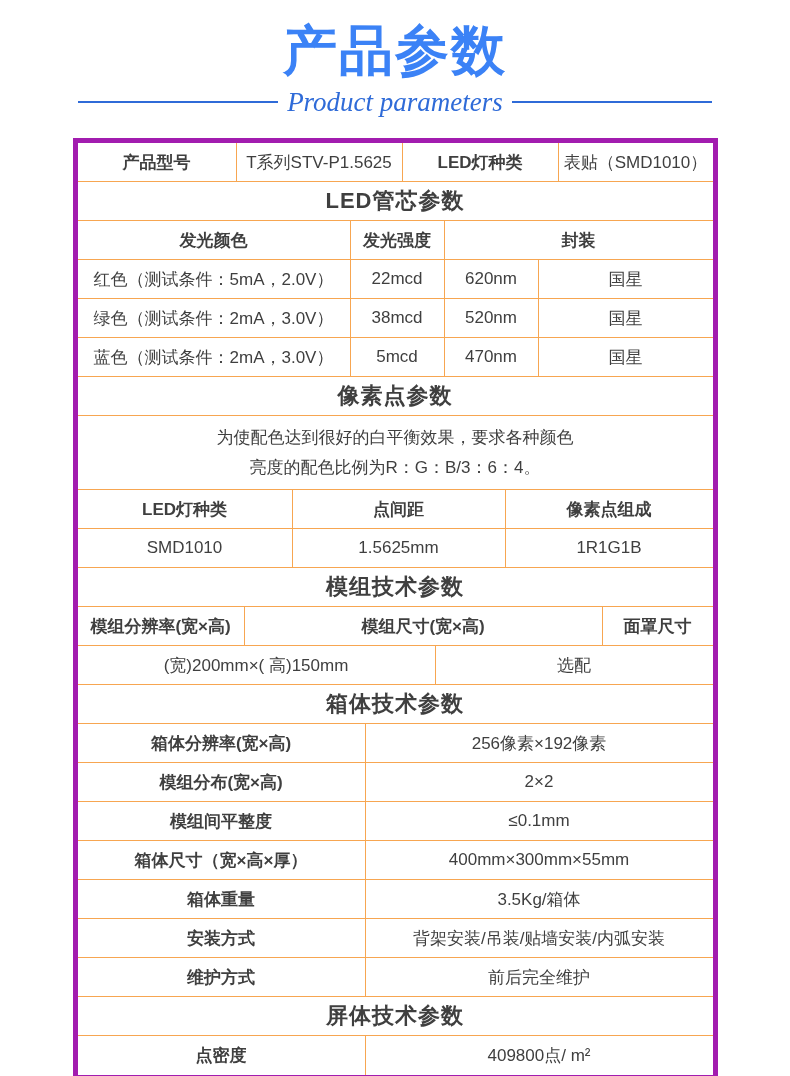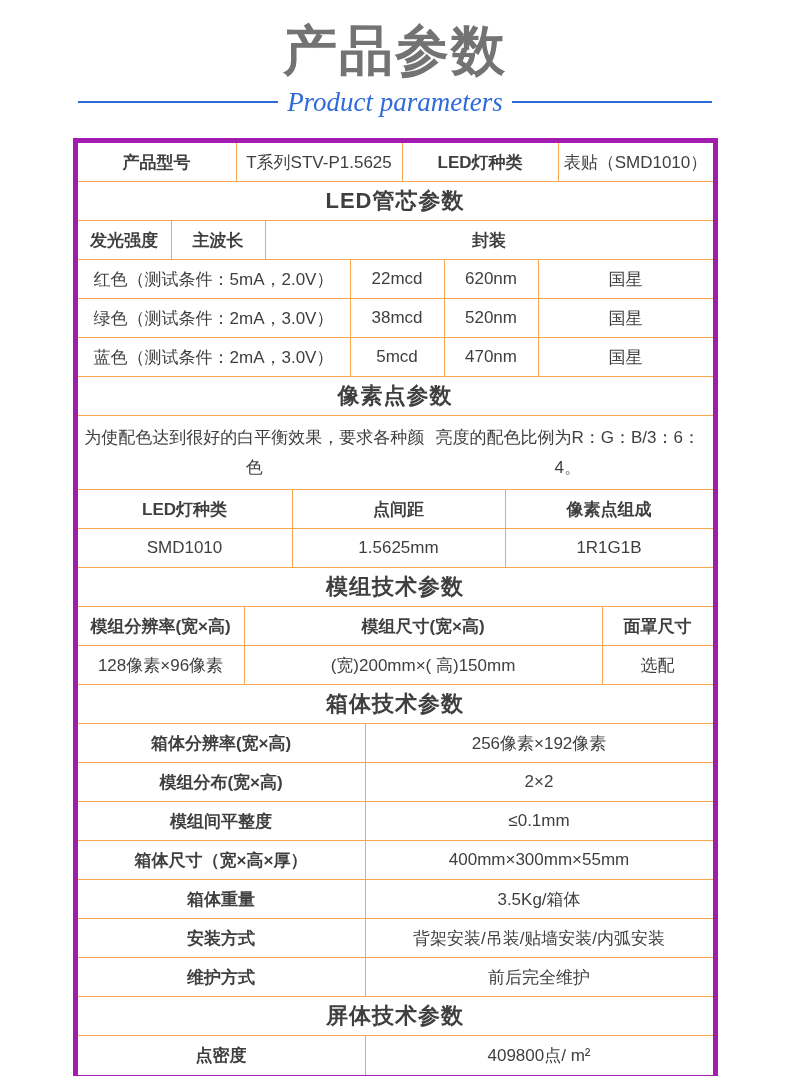--- a/index.html
+++ b/index.html
@@ -11,7 +11,7 @@
   .hd{width:790px}
   .hd h1{
     margin:20px 0 0;text-align:center;font-weight:bold;
-    font-size:54px;line-height:60px;color:#737373;letter-spacing:2px;
+    font-size:54px;line-height:60px;color:#3b82f6;letter-spacing:2px;
   }
   .sub{display:flex;align-items:center;justify-content:center;gap:9px;margin-top:6px;height:32px}
   .hline{width:200px;height:2px;background:#2f6bd8}

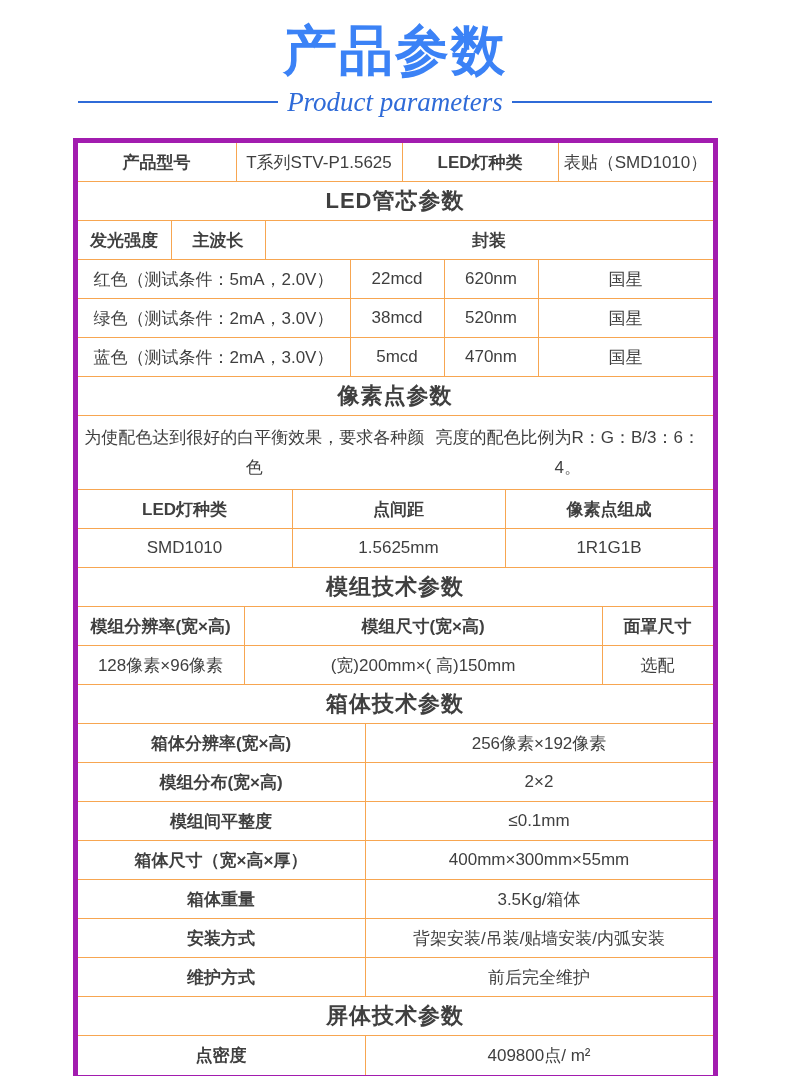--- a/index.html
+++ b/index.html
@@ -72,6 +72,7 @@
     </div>
 
     <div class="tr">
+      <div class="td b b0">发光颜色</div>
       <div class="td b b1">发光强度</div>
       <div class="td b b2">主波长</div>
       <div class="td b fx">封装</div>

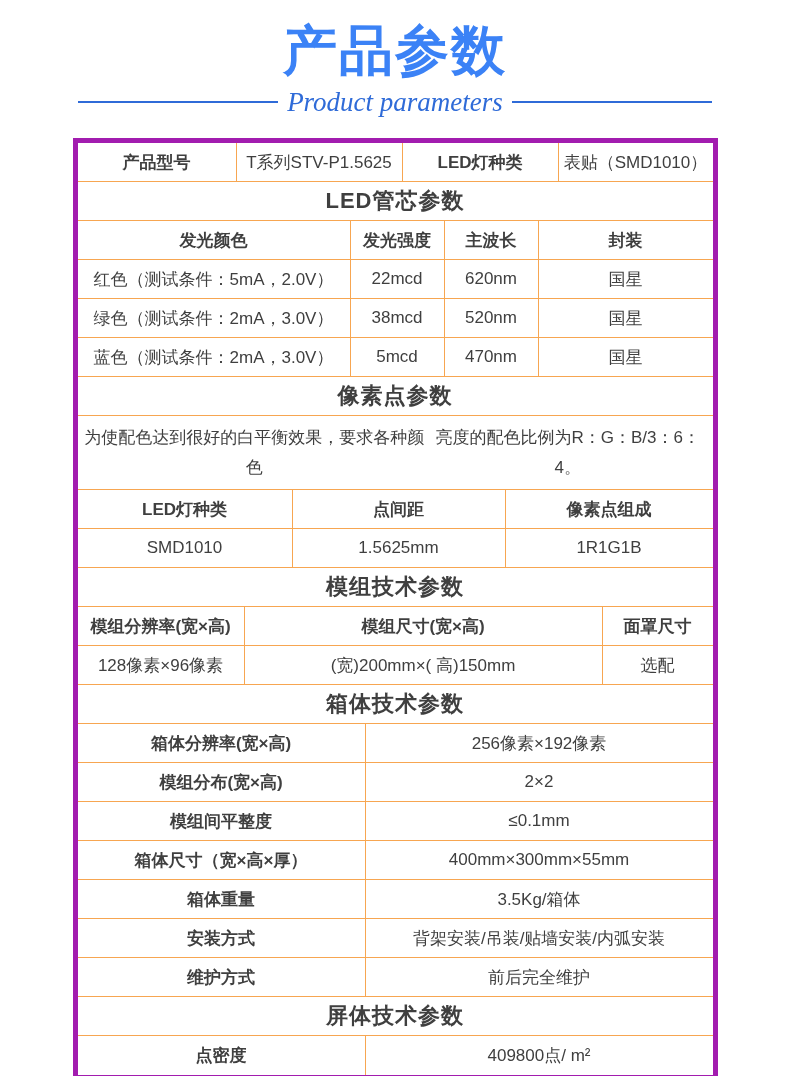--- a/index.html
+++ b/index.html
@@ -74,7 +74,6 @@
     <div class="tr">
       <div class="td b b0">发光颜色</div>
       <div class="td b b1">发光强度</div>
-      <div class="td b b2">主波长</div>
       <div class="td b fx">封装</div>
     </div>
 

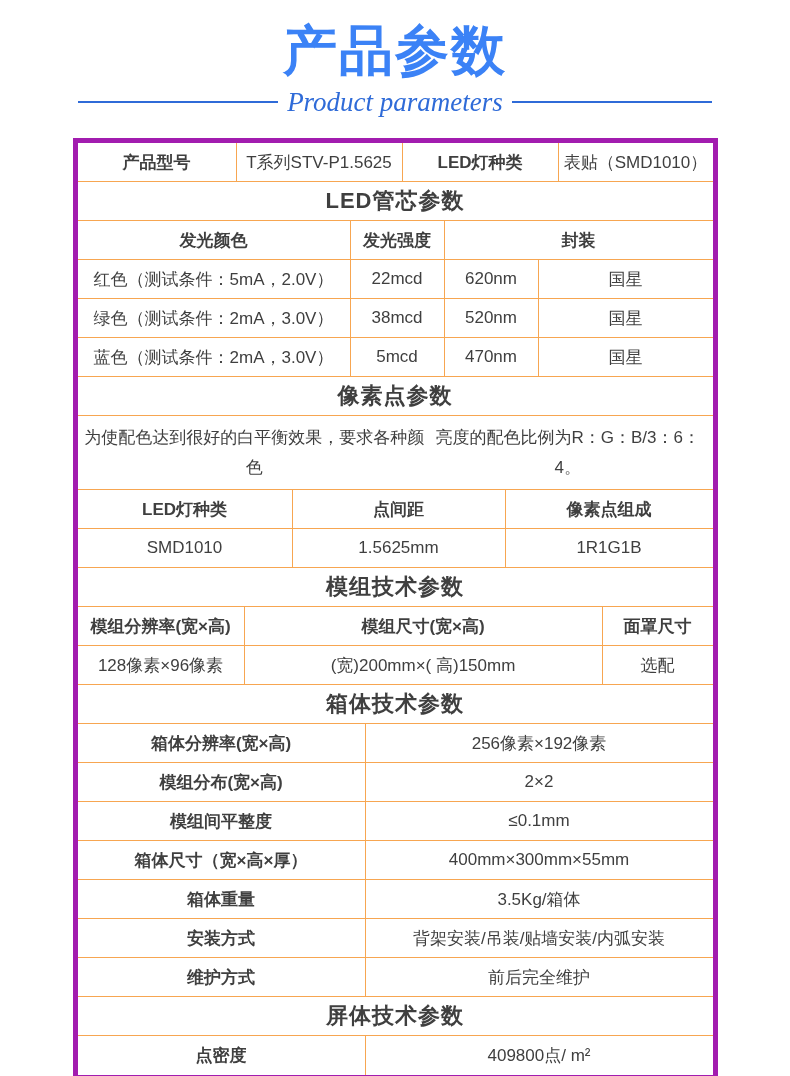--- a/index.html
+++ b/index.html
@@ -35,7 +35,7 @@
   .b{font-weight:bold}
   .section .td{font-size:22px;font-weight:bold;letter-spacing:1px}
   .tr.note{height:74px}
-  .note .td{flex-direction:row;justify-content:center;line-height:30px;white-space:normal}
+  .note .td{flex-direction:column;justify-content:center;line-height:30px;white-space:normal}
   
   .fx{flex:1}
   .a0{width:159px}.a1{width:166px}.a2{width:156px}

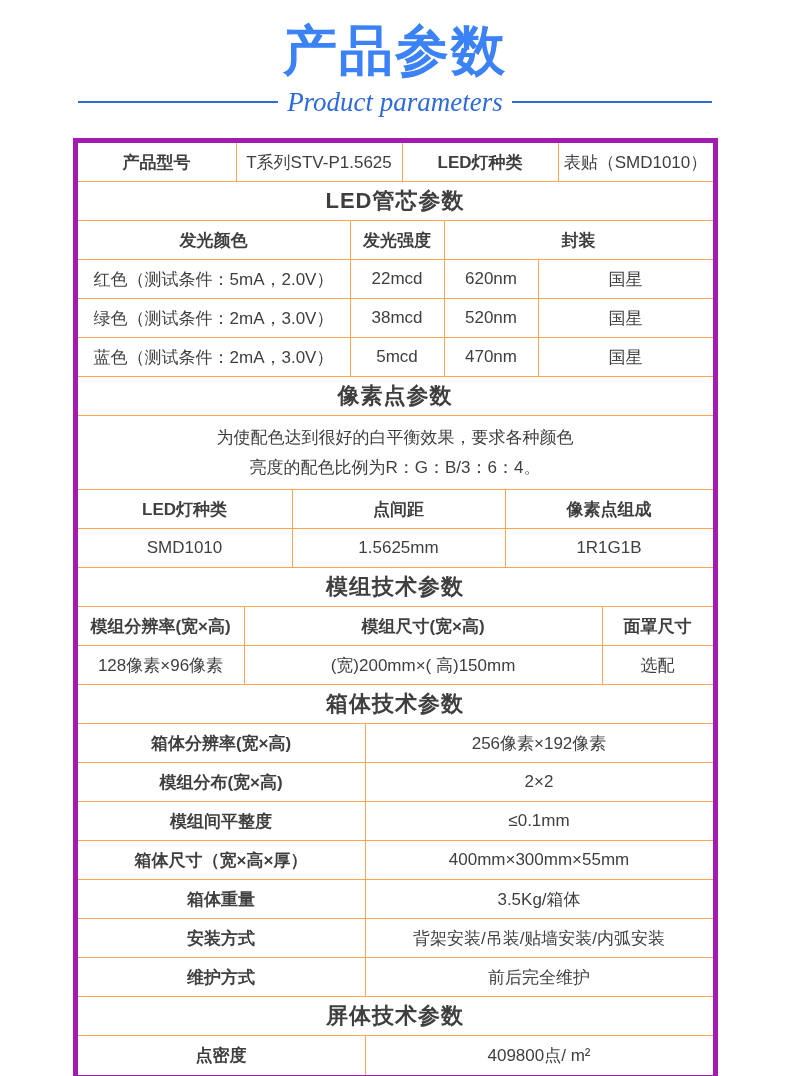--- a/index.html
+++ b/index.html
@@ -132,7 +132,6 @@
     </div>
 
     <div class="tr">
-      <div class="td d0">128像素×96像素</div>
       <div class="td d1">(宽)200mm×( 高)150mm</div>
       <div class="td fx">选配</div>
     </div>

